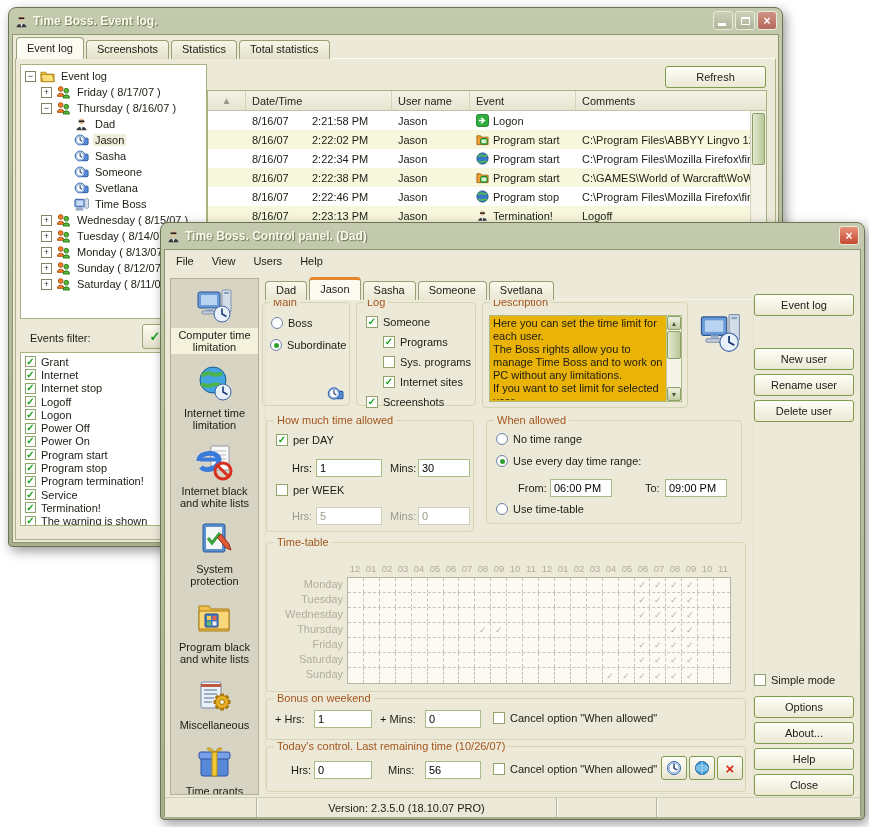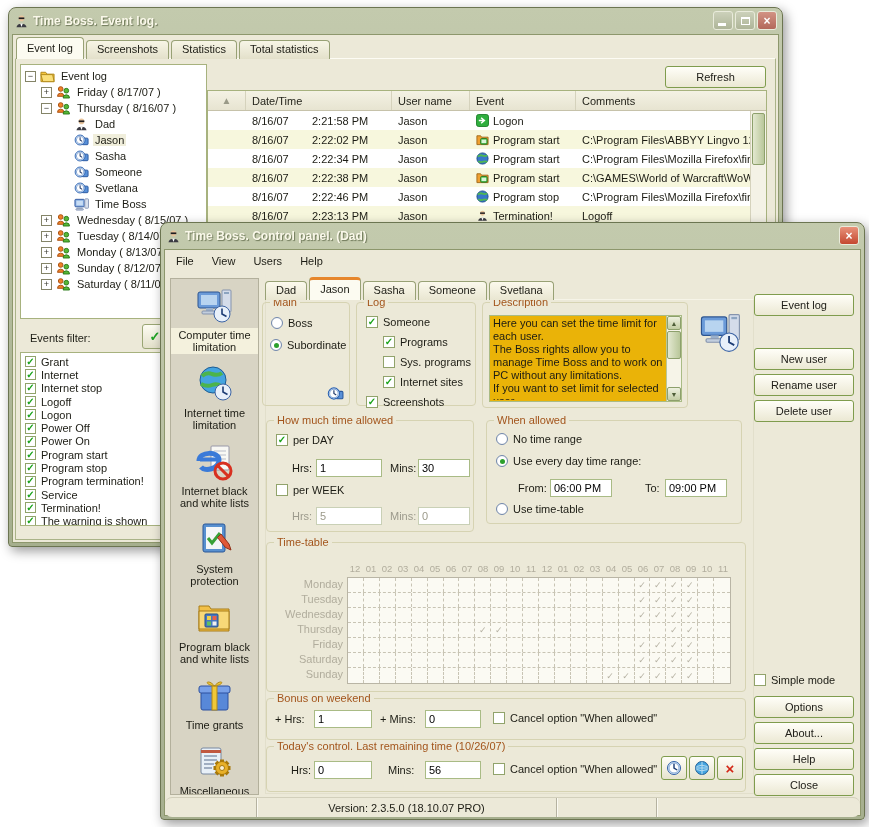--- a/index.html
+++ b/index.html
@@ -589,14 +589,6 @@
           </span><br><span class="sblabel">Program black and white lists</span></div>
         <div class="sbitem"><span class="ic big">
             <svg viewBox="0 0 40 40">
-              <rect x="6" y="16" width="27" height="18" rx="2" fill="#5888d8" stroke="#2c50a0"></rect>
-              <rect x="4" y="10" width="31" height="7" rx="2" fill="#78a0e8" stroke="#2c50a0"></rect>
-              <rect x="17" y="10" width="5" height="24" fill="#f0c838" stroke="#b08818"></rect>
-              <path d="M19.5 10 C13 2 7 8 19.5 10 C32 8 26 2 19.5 10" fill="#f0c838" stroke="#b08818"></path>
-            </svg>
-          </span><br><span class="sblabel">Time grants</span></div>
-        <div class="sbitem"><span class="ic big">
-            <svg viewBox="0 0 40 40">
               <rect x="6" y="6" width="20" height="26" rx="2" fill="#e8f0f8" stroke="#7888a0"></rect>
               <path d="M6 9.5 h20" stroke="#c05840" stroke-width="3"></path>
               <path d="M9 14 h13 M9 18 h13 M9 22 h10 M9 26 h8" stroke="#8898b0" stroke-width="1.4"></path>
@@ -607,6 +599,14 @@
               <circle cx="27" cy="26" r="2.5" fill="#f8f0d8" stroke="#a87808"></circle>
             </svg>
           </span><br><span class="sblabel">Miscellaneous</span></div>
+        <div class="sbitem"><span class="ic big">
+            <svg viewBox="0 0 40 40">
+              <rect x="6" y="16" width="27" height="18" rx="2" fill="#5888d8" stroke="#2c50a0"></rect>
+              <rect x="4" y="10" width="31" height="7" rx="2" fill="#78a0e8" stroke="#2c50a0"></rect>
+              <rect x="17" y="10" width="5" height="24" fill="#f0c838" stroke="#b08818"></rect>
+              <path d="M19.5 10 C13 2 7 8 19.5 10 C32 8 26 2 19.5 10" fill="#f0c838" stroke="#b08818"></path>
+            </svg>
+          </span><br><span class="sblabel">Time grants</span></div>
       </div>
     <div class="utabs" id="user-tabs">
         <div class="utab">Dad</div>

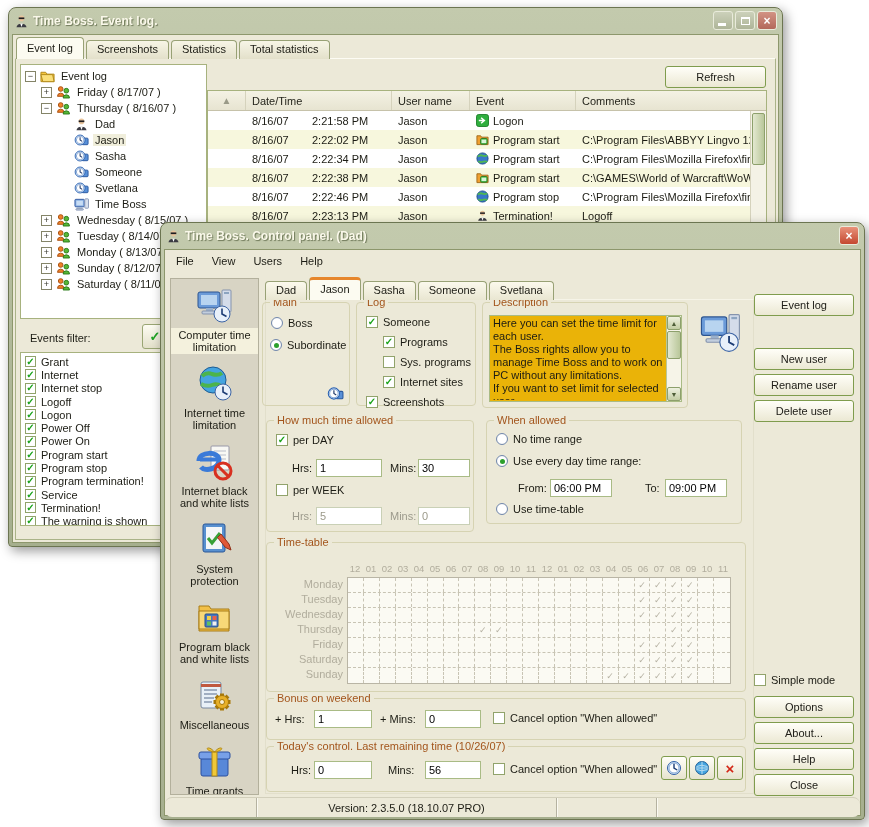--- a/index.html
+++ b/index.html
@@ -127,7 +127,7 @@
   .iconbtn svg { width:16px; height:16px; }
   .redx { color:#d42818; font-weight:bold; font-size:15px; }
 
-  .statusbar { position:absolute; left:0; right:0; top:547px; height:20px; border-top:1px solid #d2cfbb; background:#ece9d8; display:flex;border-radius:7px; }
+  .statusbar { position:absolute; left:0; right:0; top:547px; height:20px; border-top:1px solid #d2cfbb; background:#ece9d8; display:flex; }
   .spanel { border-right:1px solid #b5b2a0; box-shadow:1px 0 0 #fbfaf2; display:flex; align-items:center; justify-content:center; }
   .sp1 { width:92px; } .sp2 { width:300px; } .sp3 { width:100px; } .sp4 { flex:1; border-right:none; box-shadow:none; }
 </style>

